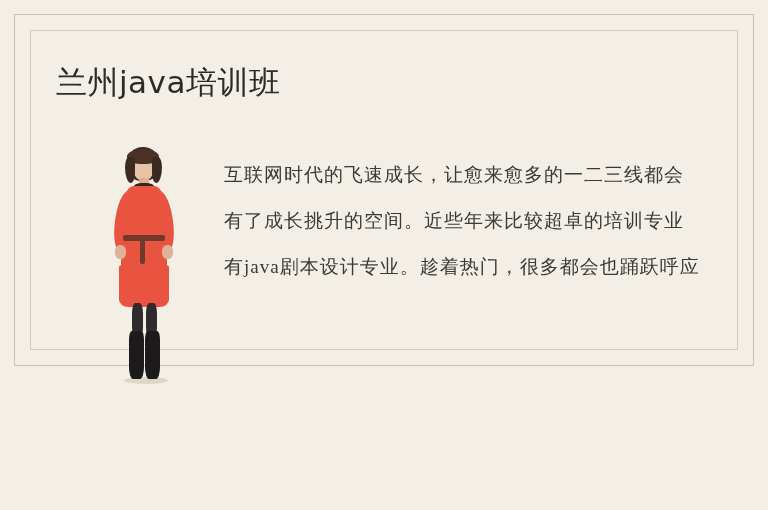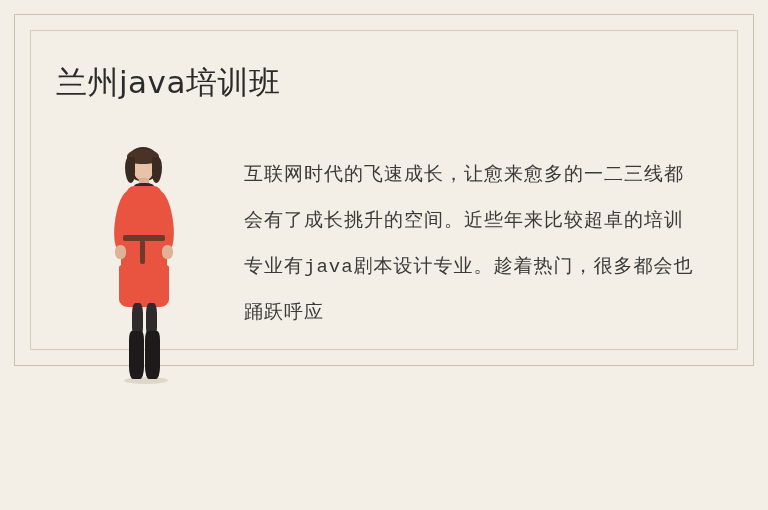--- a/index.html
+++ b/index.html
@@ -257,10 +257,10 @@
   }
   .body-text {
     position: absolute;
-    left: 188px;
+    left: 168px;
     top: 12px;
     right: 10px;
-    font-family: Liberation Mono, monospace;
+    font-family: Liberation Serif, serif;
     font-size: 19px;
     line-height: 46px;
     color: #3a3a3a;

